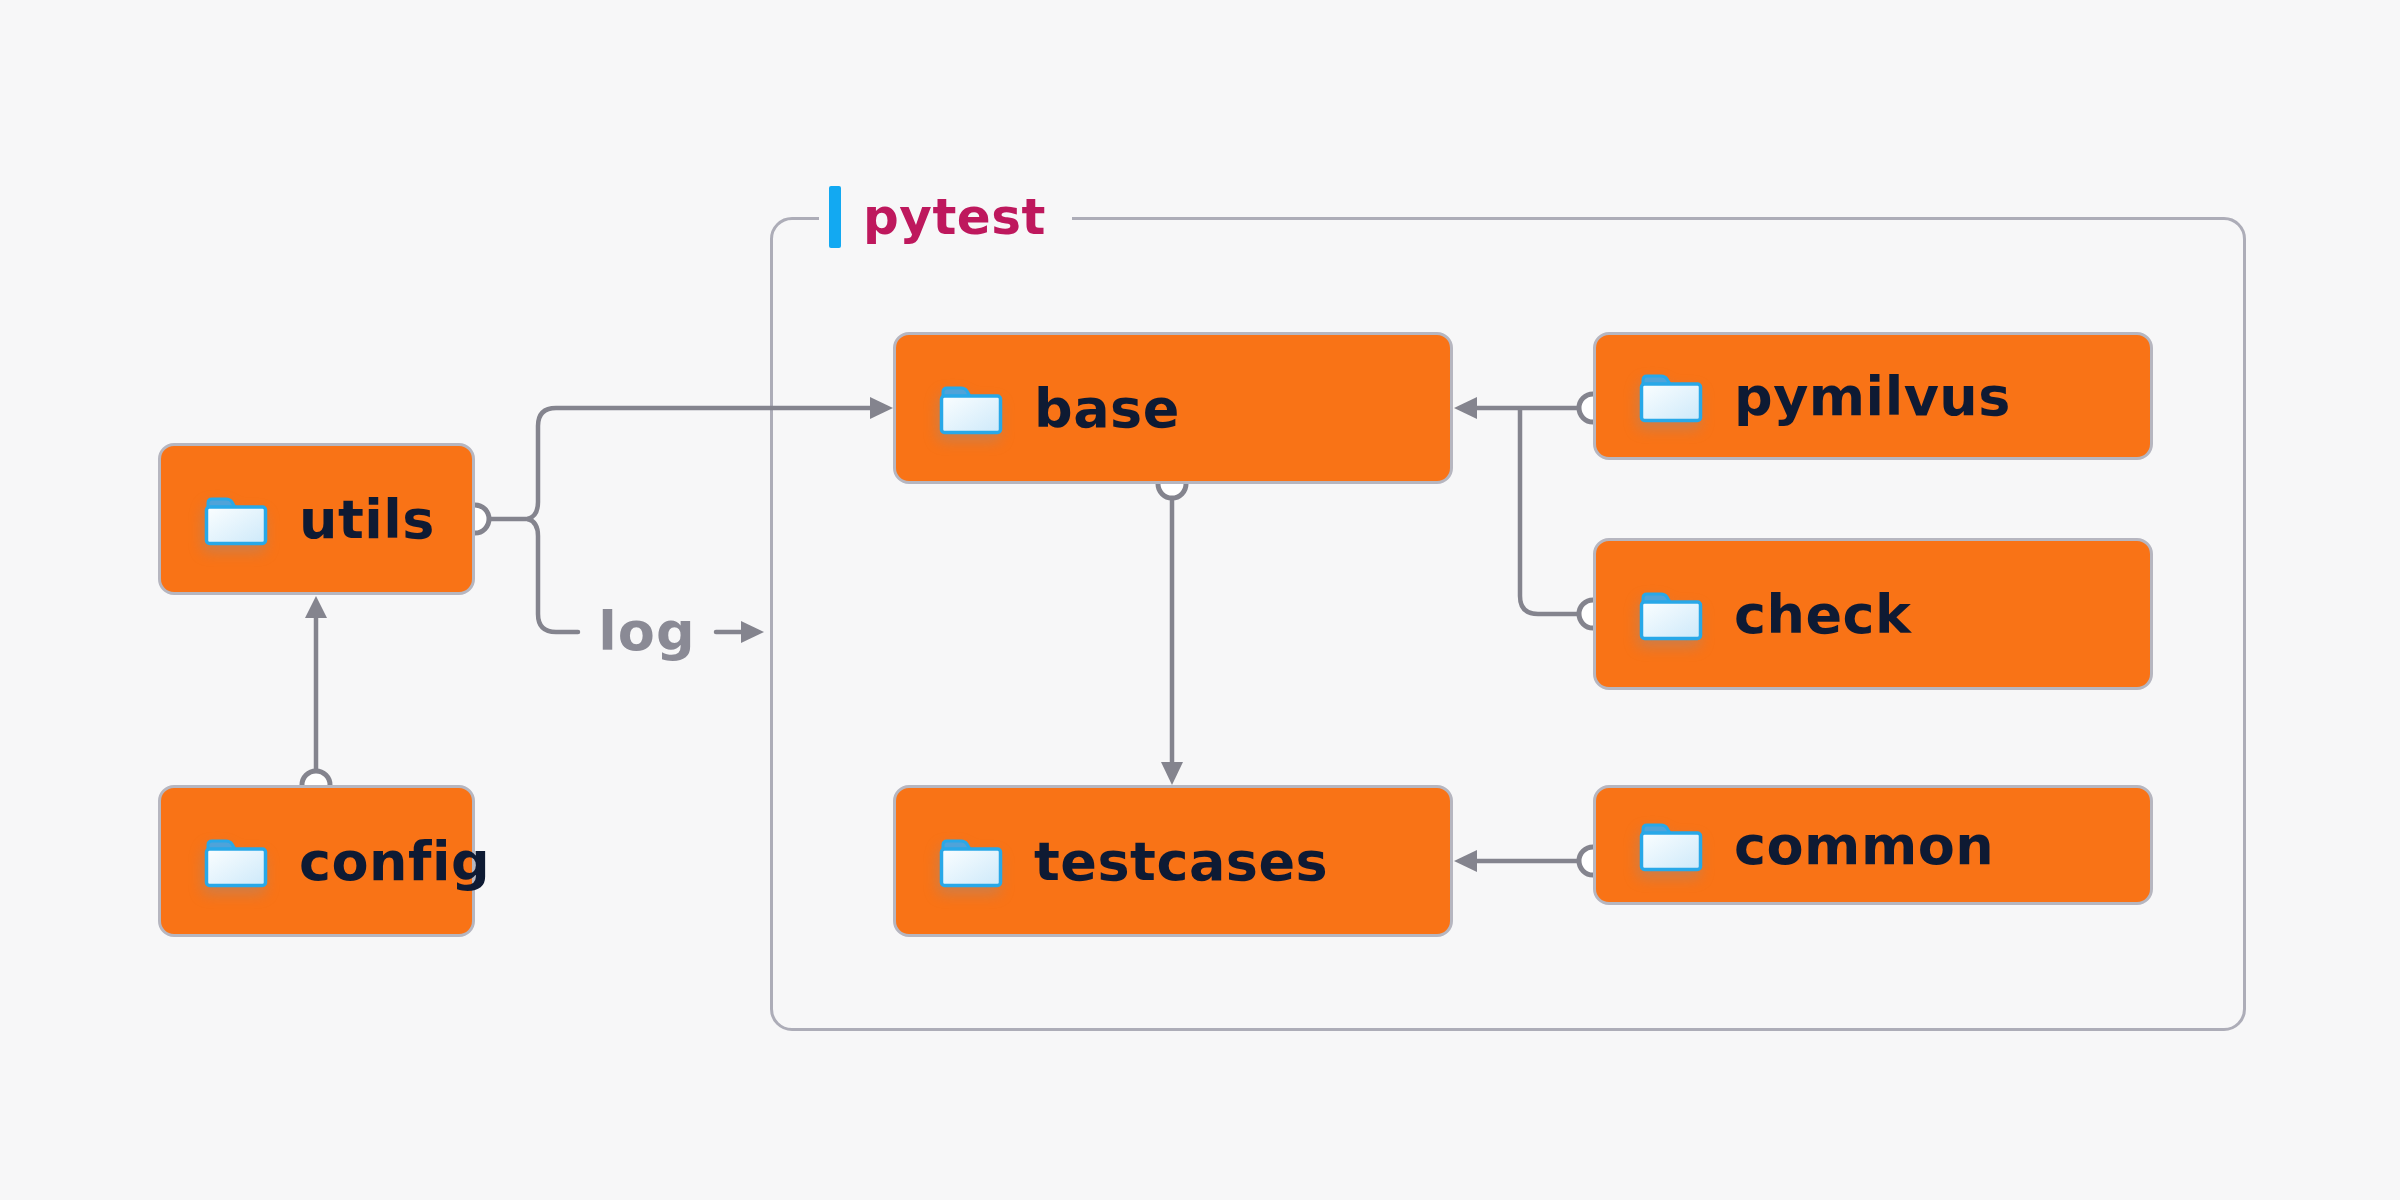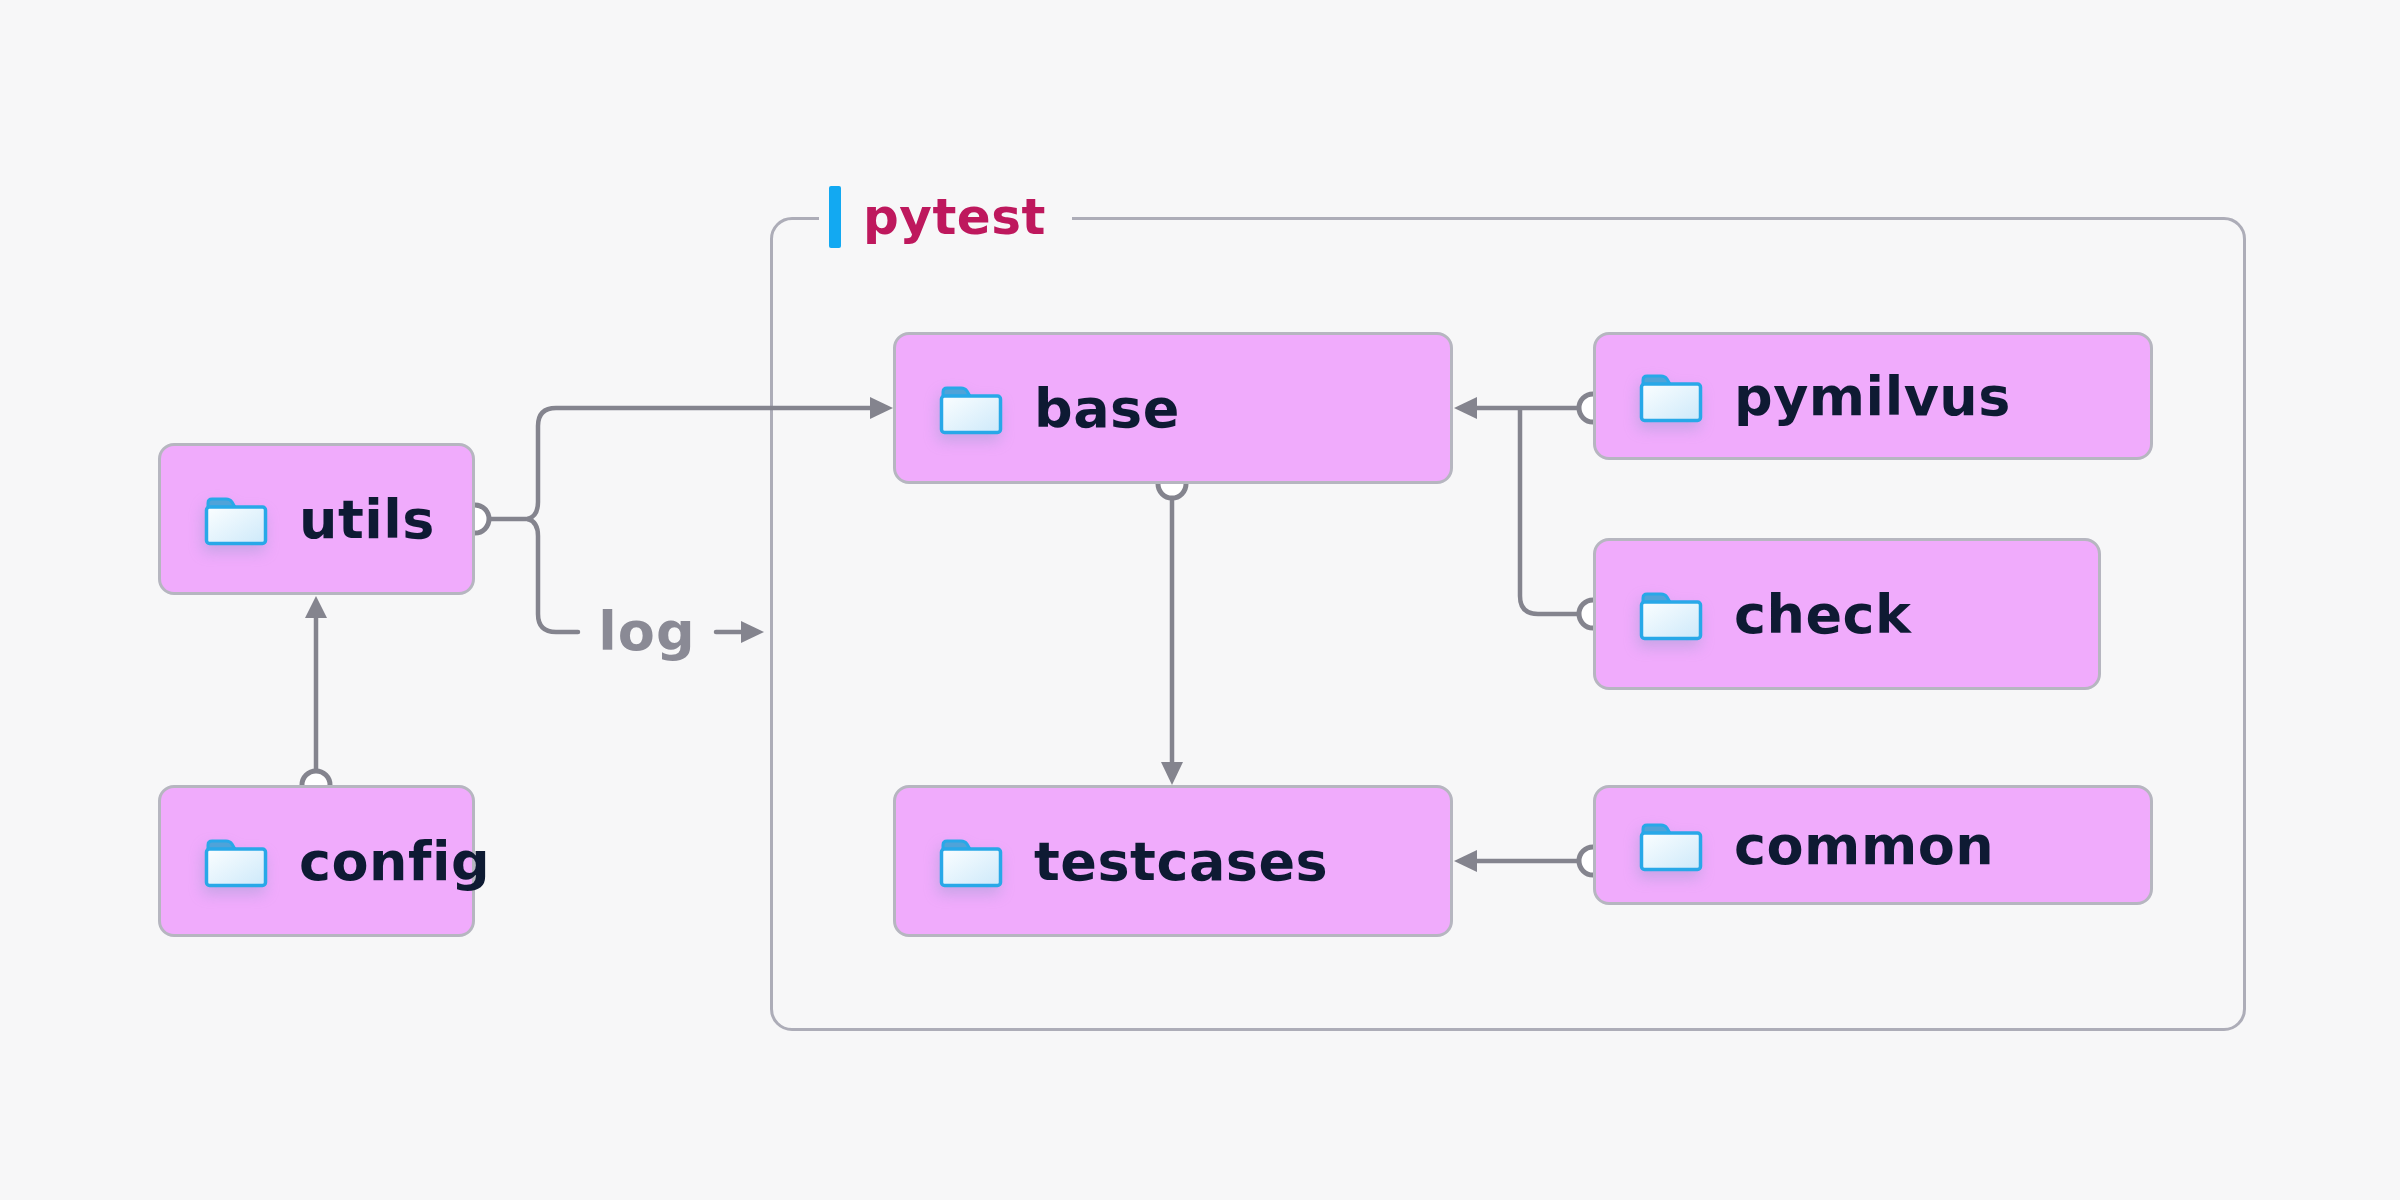--- a/index.html
+++ b/index.html
@@ -29,7 +29,7 @@
   
   .node{
     position:absolute;box-sizing:border-box;
-    background:#f0abfc;border:3px solid #b6b6c0;border-radius:16px;
+    background:#f97316;border:3px solid #b6b6c0;border-radius:16px;
     display:flex;align-items:center;gap:30px;padding-left:42px;
     z-index:3;
   }

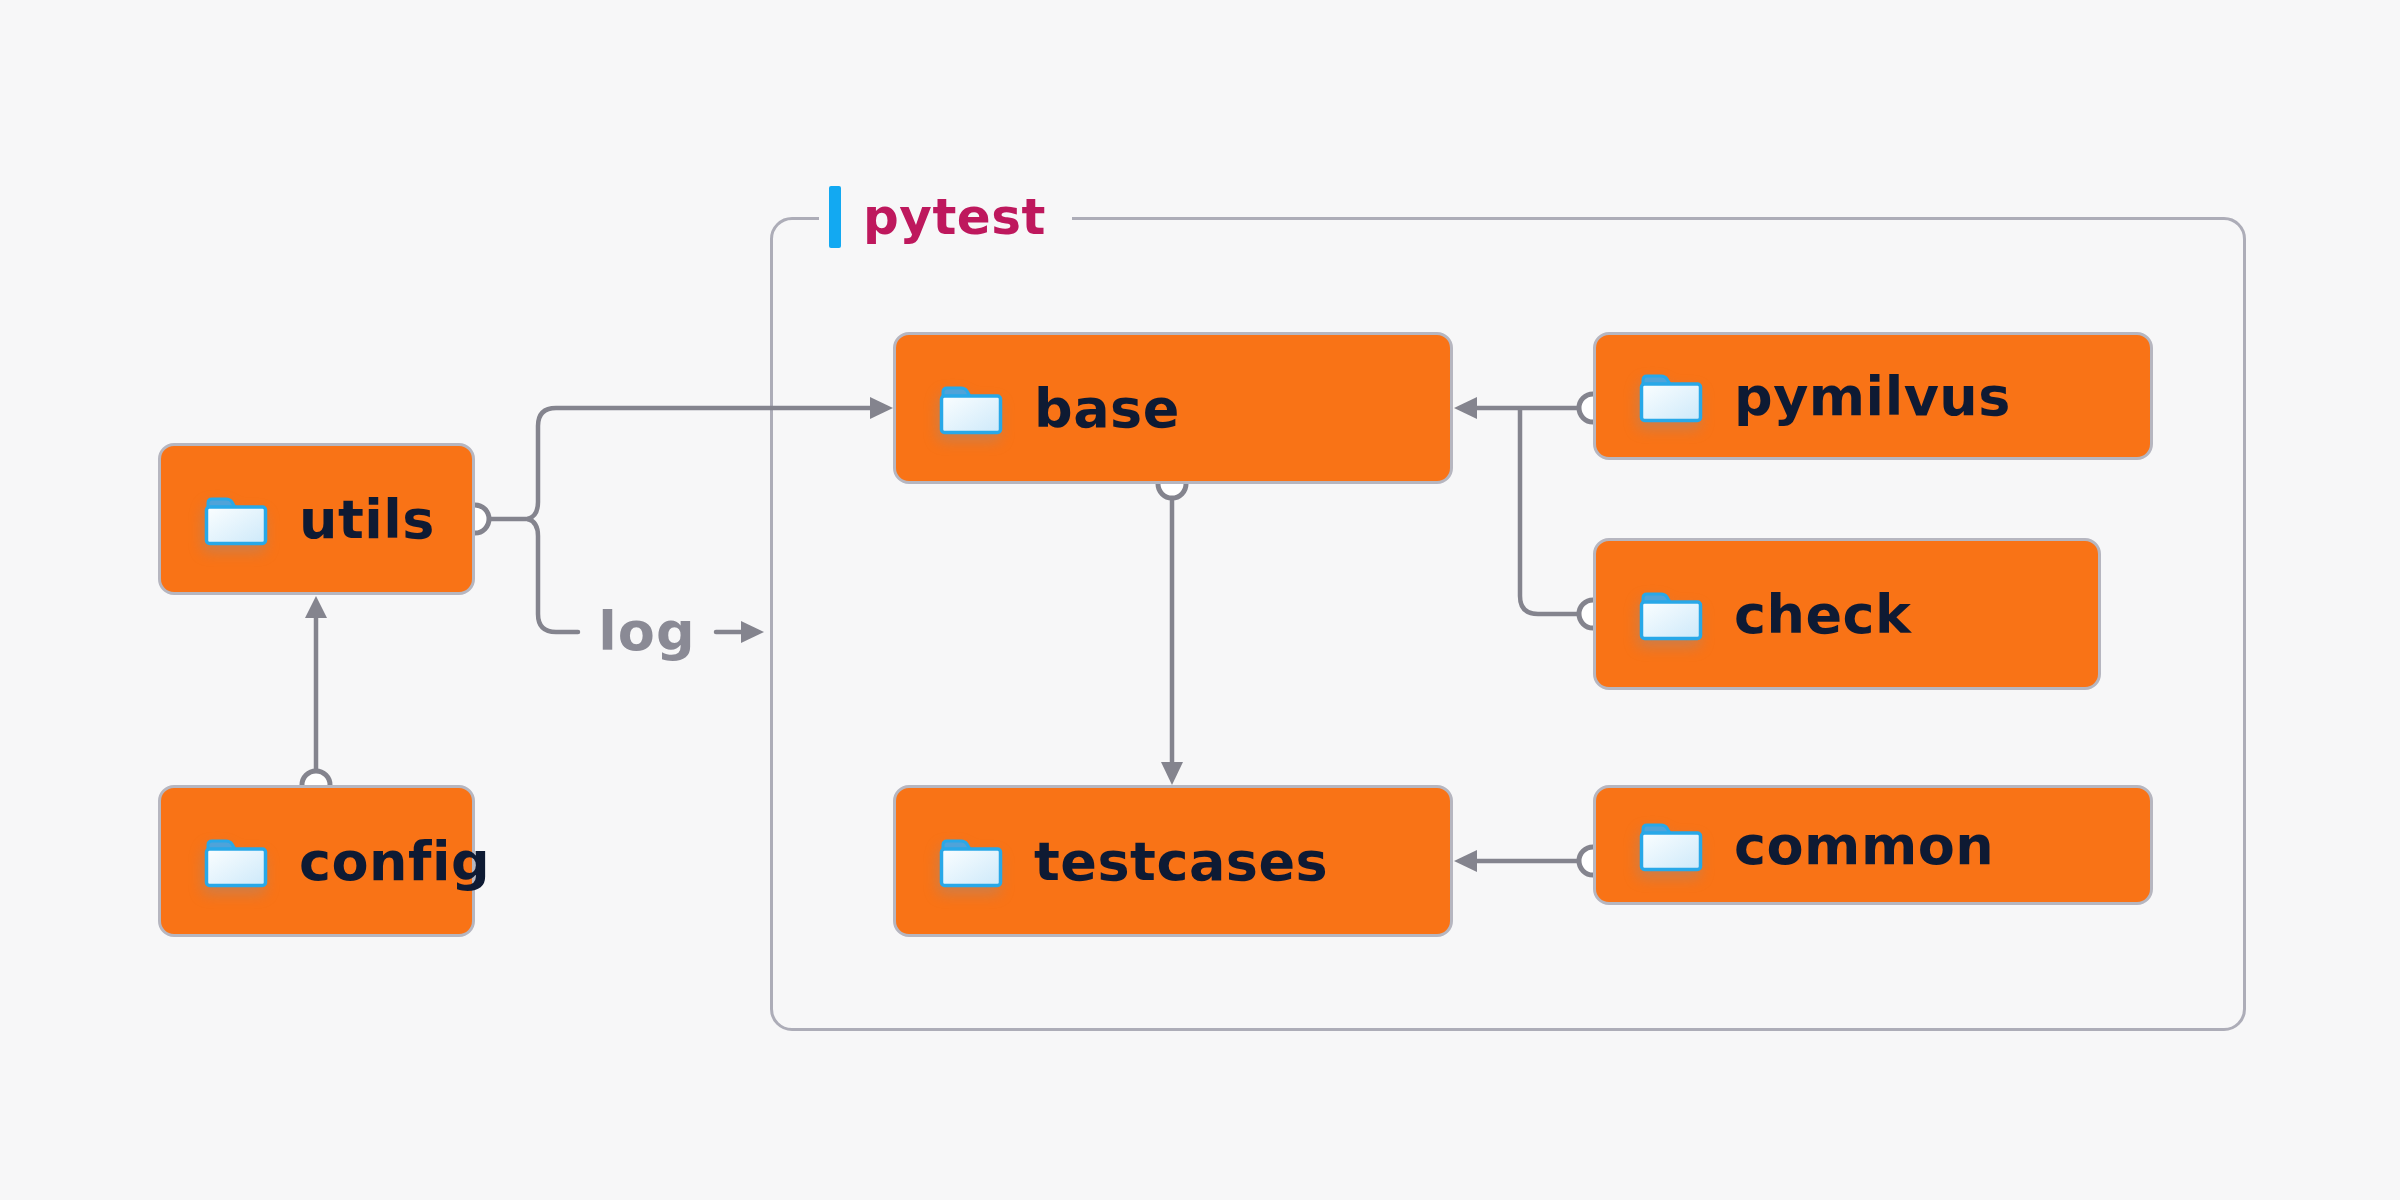--- a/index.html
+++ b/index.html
@@ -42,7 +42,7 @@
   .n-config   {left:158px;top:785px;width:317px;height:152px;}
   .n-base     {left:893px;top:332px;width:560px;height:152px;}
   .n-pymilvus {left:1593px;top:332px;width:560px;height:128px;}
-  .n-check    {left:1593px;top:538px;width:508px;height:152px;}
+  .n-check    {left:1593px;top:538px;width:560px;height:152px;}
   .n-testcases{left:893px;top:785px;width:560px;height:152px;}
   .n-common   {left:1593px;top:785px;width:560px;height:120px;}
   

